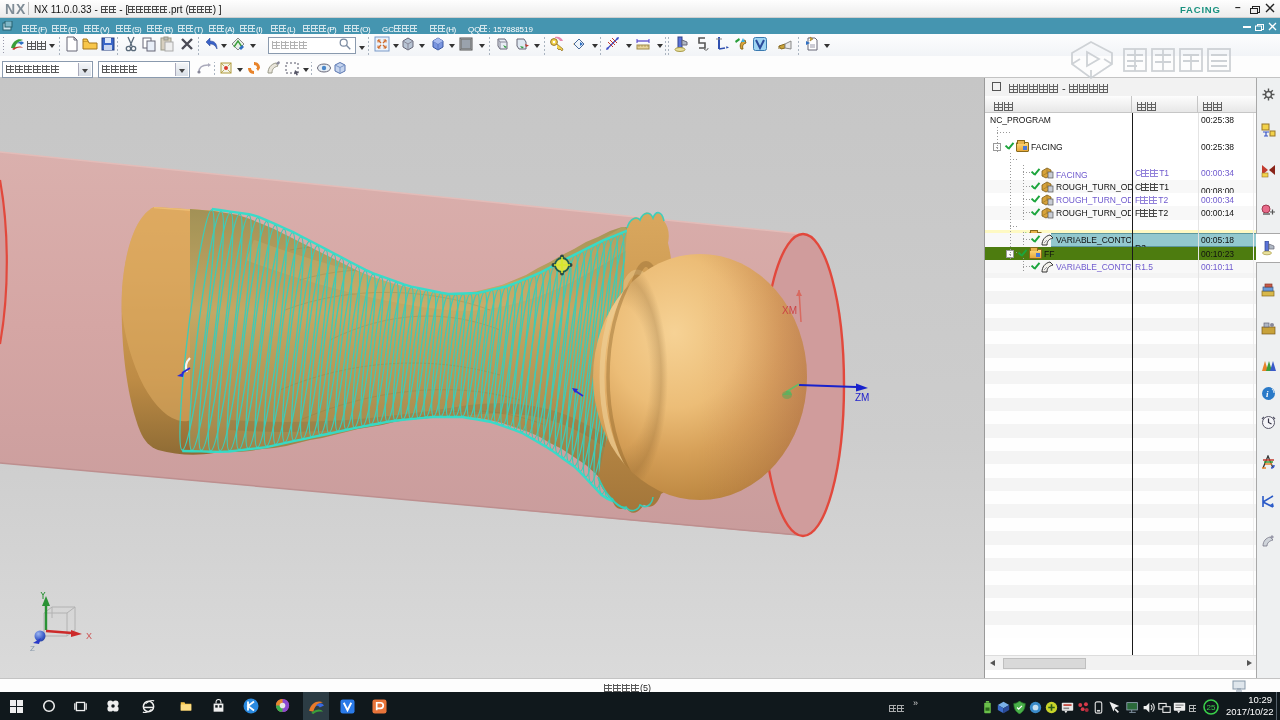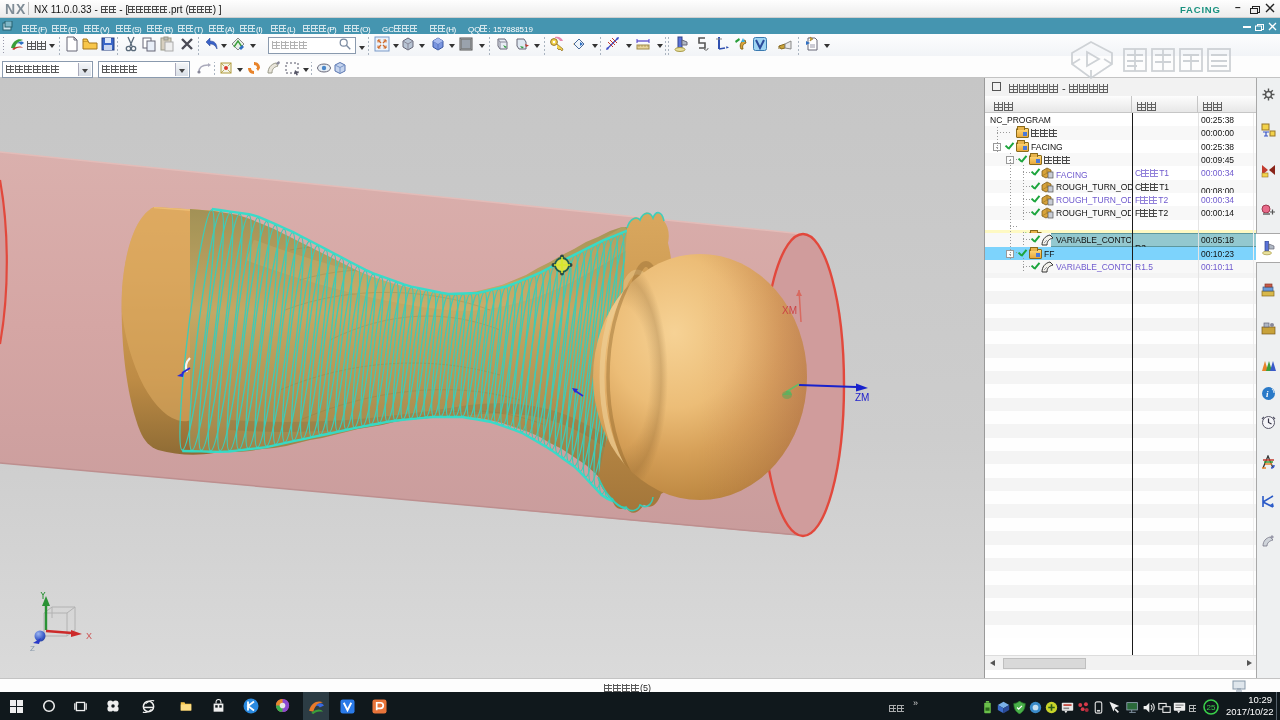--- a/index.html
+++ b/index.html
@@ -505,11 +505,6 @@
       <span class="abs" style="left:5px;top:2px">NC_PROGRAM</span>
       <span class="abs" style="left:216px;top:2px;color:#111">00:25:38</span>
     </div>
-    <div class="row" style="top:48.4px;background:#f8f8f8">
-      <span class="fold" style="left:31px;top:2px"></span>
-      <span class="abs" style="left:46px;top:2px;color:#111"><i class="z8"></i><i class="z8"></i><i class="z8"></i></span>
-      <span class="abs" style="left:216px;top:2px;color:#111">00:00:00</span>
-    </div>
     <div class="row" style="top:61.7px;background:#fff">
       <span class="eb" style="left:8px;top:3px">-</span>
       <span class="chk" style="left:19px;top:2px"></span>

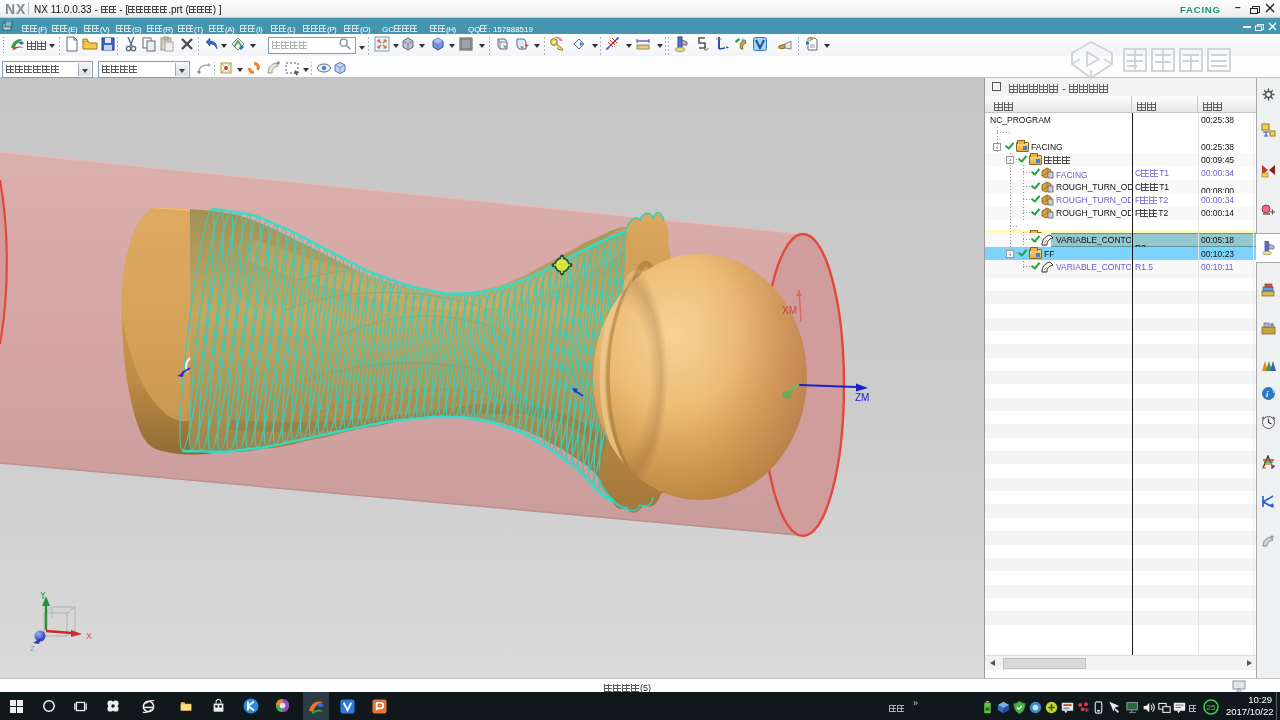--- a/index.html
+++ b/index.html
@@ -512,13 +512,6 @@
       <span class="abs" style="left:46px;top:2px">FACING</span>
       <span class="abs" style="left:216px;top:2px;color:#111">00:25:38</span>
     </div>
-    <div class="row" style="top:75.0px;background:#f8f8f8">
-      <span class="eb" style="left:21px;top:3px">-</span>
-      <span class="chk" style="left:32px;top:2px"></span>
-      <span class="fold" style="left:44px;top:2px"></span>
-      <span class="abs" style="left:59px;top:2px;color:#111"><i class="z8"></i><i class="z8"></i><i class="z8"></i></span>
-      <span class="abs" style="left:216px;top:2px;color:#111">00:09:45</span>
-    </div>
     <div class="row" style="top:88.4px;background:#fff">
       <span class="chk" style="left:45px;top:2px"></span>
       <svg class="abs" style="left:56px;top:1px" width="13" height="12" viewBox="0 0 13 12">

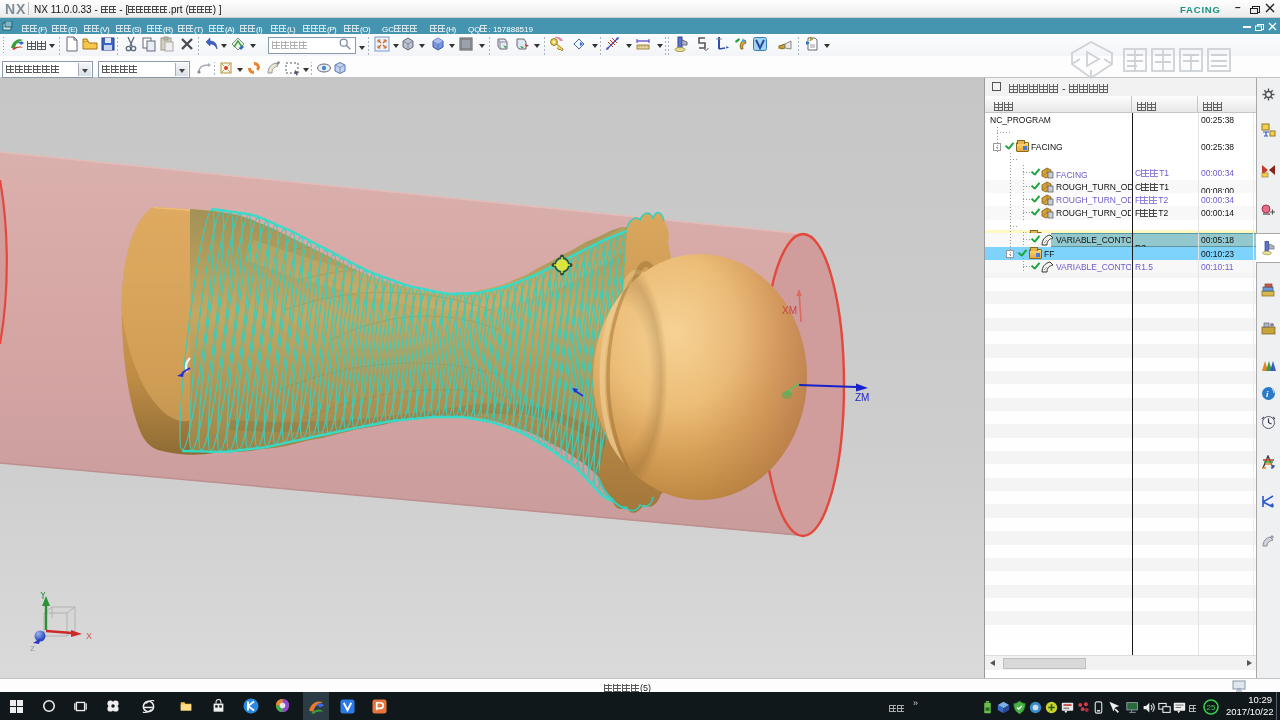--- a/index.html
+++ b/index.html
@@ -575,7 +575,7 @@
       <span class="abs" style="left:150px;top:10px;color:#111">R3</span>
       <span class="abs" style="left:216px;top:2px;color:#111">00:05:18</span>
     </div>
-    <div class="row" style="top:168.5px;background:#7dd3fc">
+    <div class="row" style="top:168.5px;background:#4d7c0f">
       <span class="eb" style="left:21px;top:3px">-</span>
       <span class="chk" style="left:32px;top:2px"></span>
       <span class="fold" style="left:44px;top:2px"></span>

